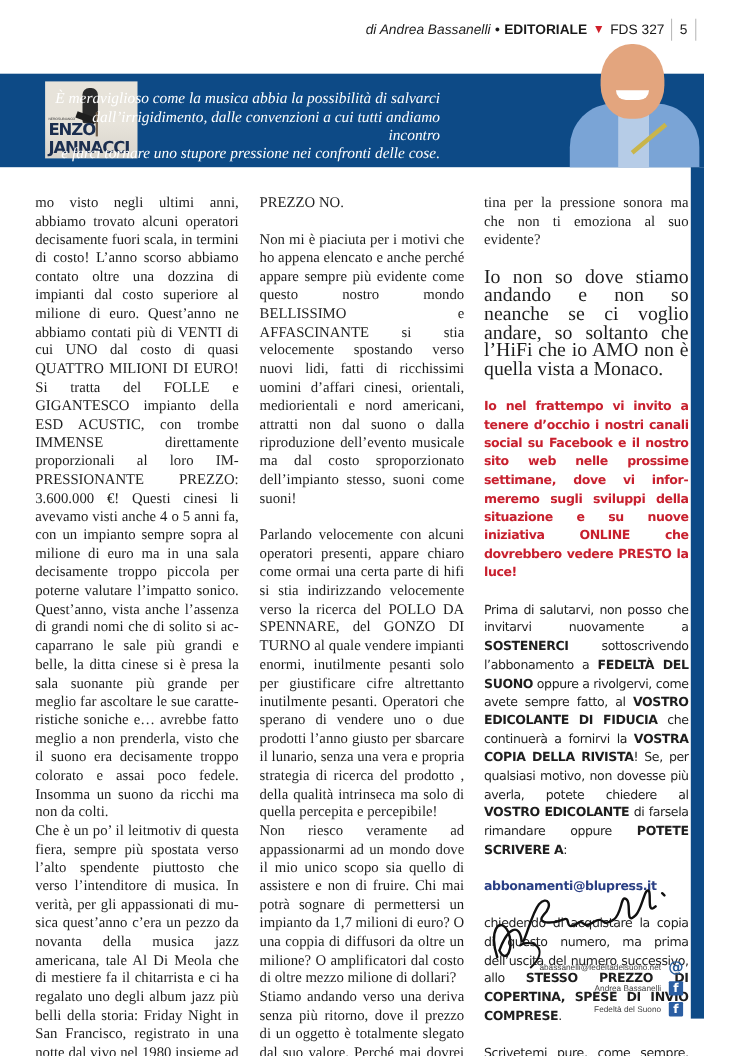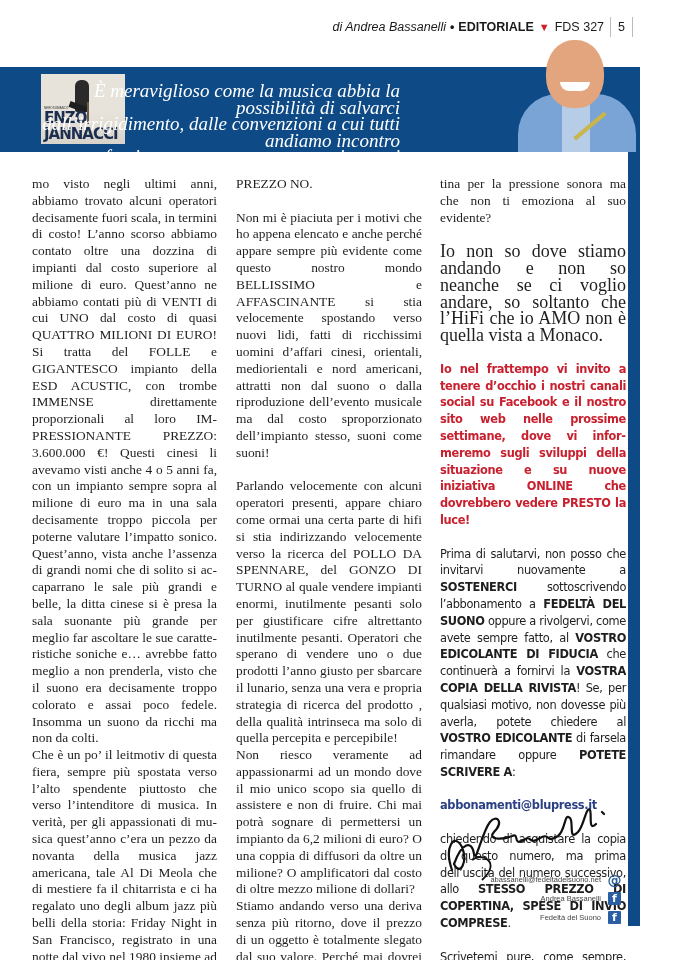--- a/index.html
+++ b/index.html
@@ -22,7 +22,7 @@
   .cover .ct2 { top:51px; font-size:15px; }
   .cover .small { position:absolute; left:3px; top:32px; font-size:3px; color:#333; font-family:"Liberation Sans", sans-serif; }
 
-  .quote { position:absolute; right:240px; top:16px; width:360px; text-align:right; color:#ffffff; font-style:italic; font-size:19px; line-height:16.6px; }
+  .quote { position:absolute; right:240px; top:16px; width:360px; text-align:right; color:#ffffff; font-style:italic; font-size:14px; line-height:16.6px; }
   .quote .by { font-weight:bold; }
 
   .photo { position:absolute; left:510px; top:36px; width:126px; height:116px; overflow:hidden; }

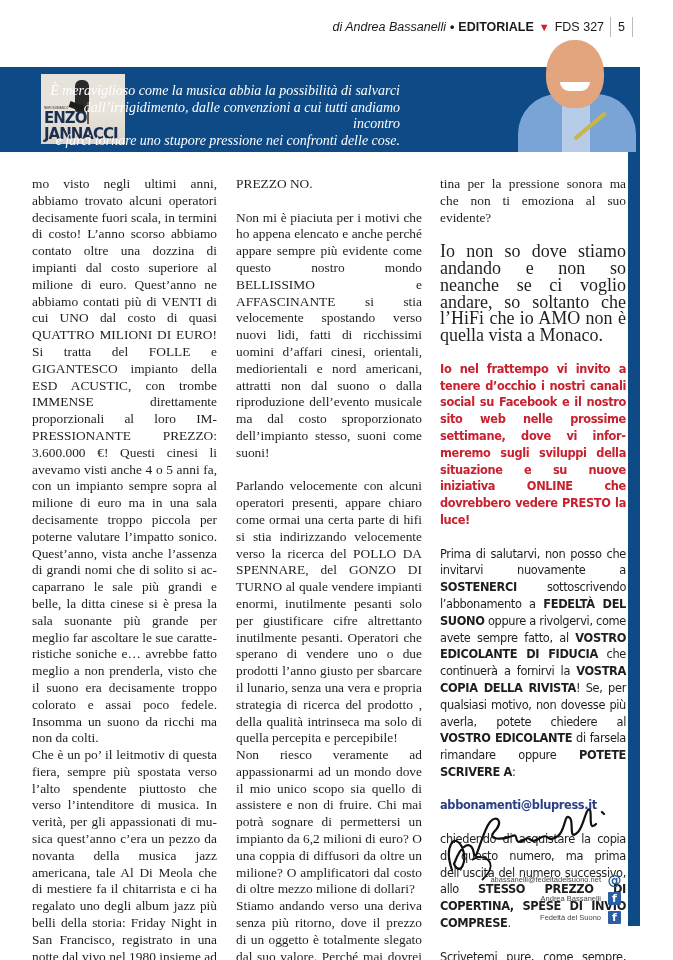--- a/index.html
+++ b/index.html
@@ -102,7 +102,7 @@
   <p>Non mi è piaciuta per i motivi che ho ap­pena elencato e anche perché appare sem­pre più evidente come questo nostro mon­do BELLISSIMO e AFFASCINANTE si stia velocemente spostando verso nuovi lidi, fatti di ricchissimi uomini d’affari cinesi, orientali, mediorientali e nord americani, attratti non dal suono o dalla riproduzio­ne dell’evento musicale ma dal costo sproporzionato dell’impianto stesso, suo­ni come suoni!</p>
   <div class="gap"></div>
   <p>Parlando velocemente con alcuni operatori presenti, appare chiaro come ormai una cer­ta parte di hifi si stia indirizzando veloce­mente verso la ricerca del POLLO DA SPENNARE, del GONZO DI TURNO al quale vendere impianti enormi, inutil­mente pesanti solo per giustificare cifre al­trettanto inutilmente pesanti. Operatori che sperano di vendere uno o due prodot­ti l’anno giusto per sbarcare il lunario, sen­za una vera e propria strategia di ricerca del prodotto , della qualità intrinseca ma solo di quella percepita e percepibile!</p>
-  <p>Non riesco veramente ad appassionarmi ad un mondo dove il mio unico scopo sia quel­lo di assistere e non di fruire. Chi mai po­trà sognare di permettersi un impianto da 6,2 milioni di euro? O una coppia di dif­fusori da oltre un milione? O amplificatori dal costo di oltre mezzo milione di dolla­ri?</p>
+  <p>Non riesco veramente ad appassionarmi ad un mondo dove il mio unico scopo sia quel­lo di assistere e non di fruire. Chi mai po­trà sognare di permettersi un impianto da 1,7 milioni di euro? O una coppia di dif­fusori da oltre un milione? O amplificatori dal costo di oltre mezzo milione di dolla­ri?</p>
   <p>Stiamo andando verso una deriva senza più ritorno, dove il prezzo di un oggetto è to­talmente slegato dal suo valore. Perché mai dovrei comprare un diffusore che costa come una mega villa con piscina e che non mi restituisce quella magia dell’ascolto che prodotti ben più economici invece mi dan­no?</p>
 
 </div>

